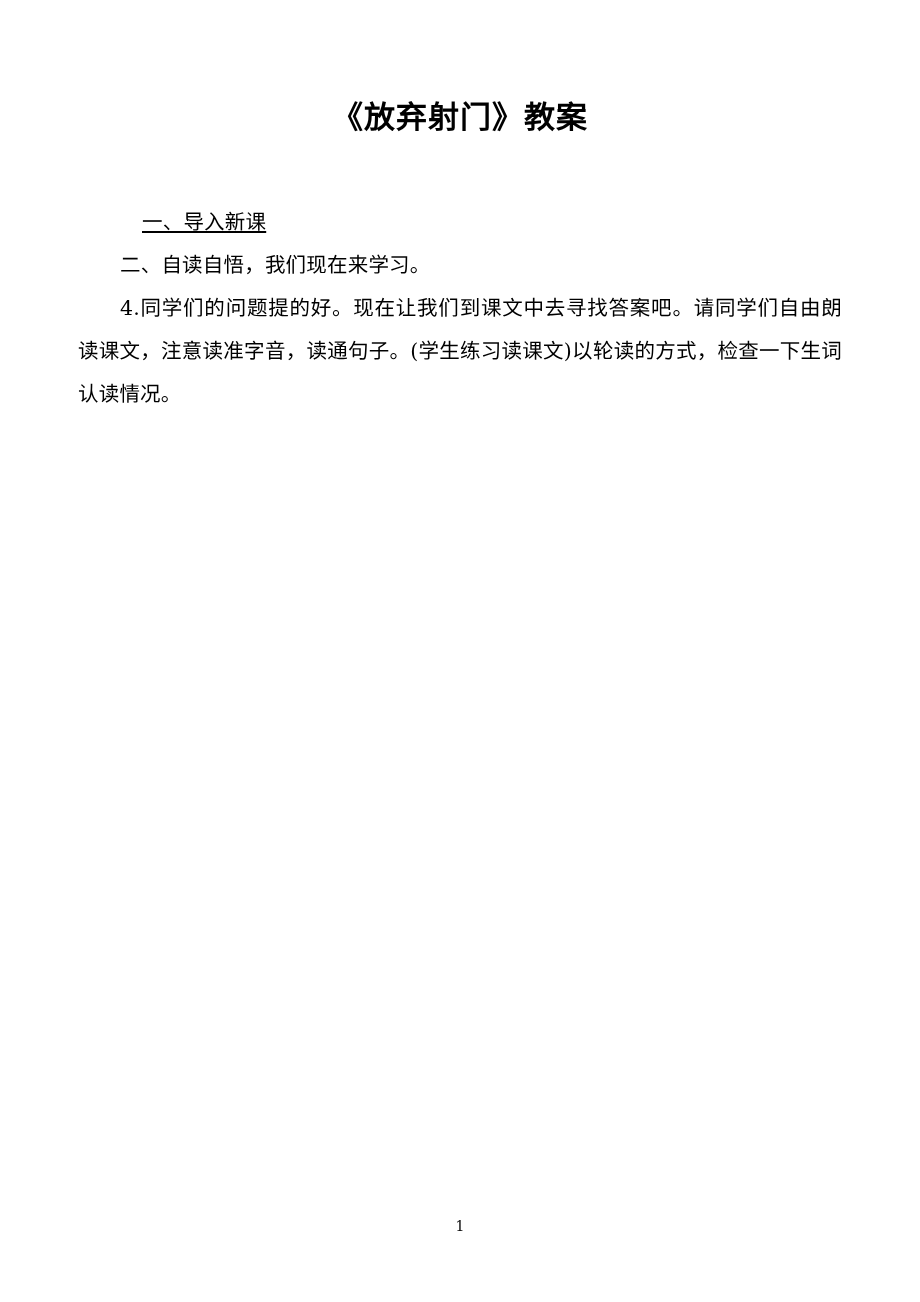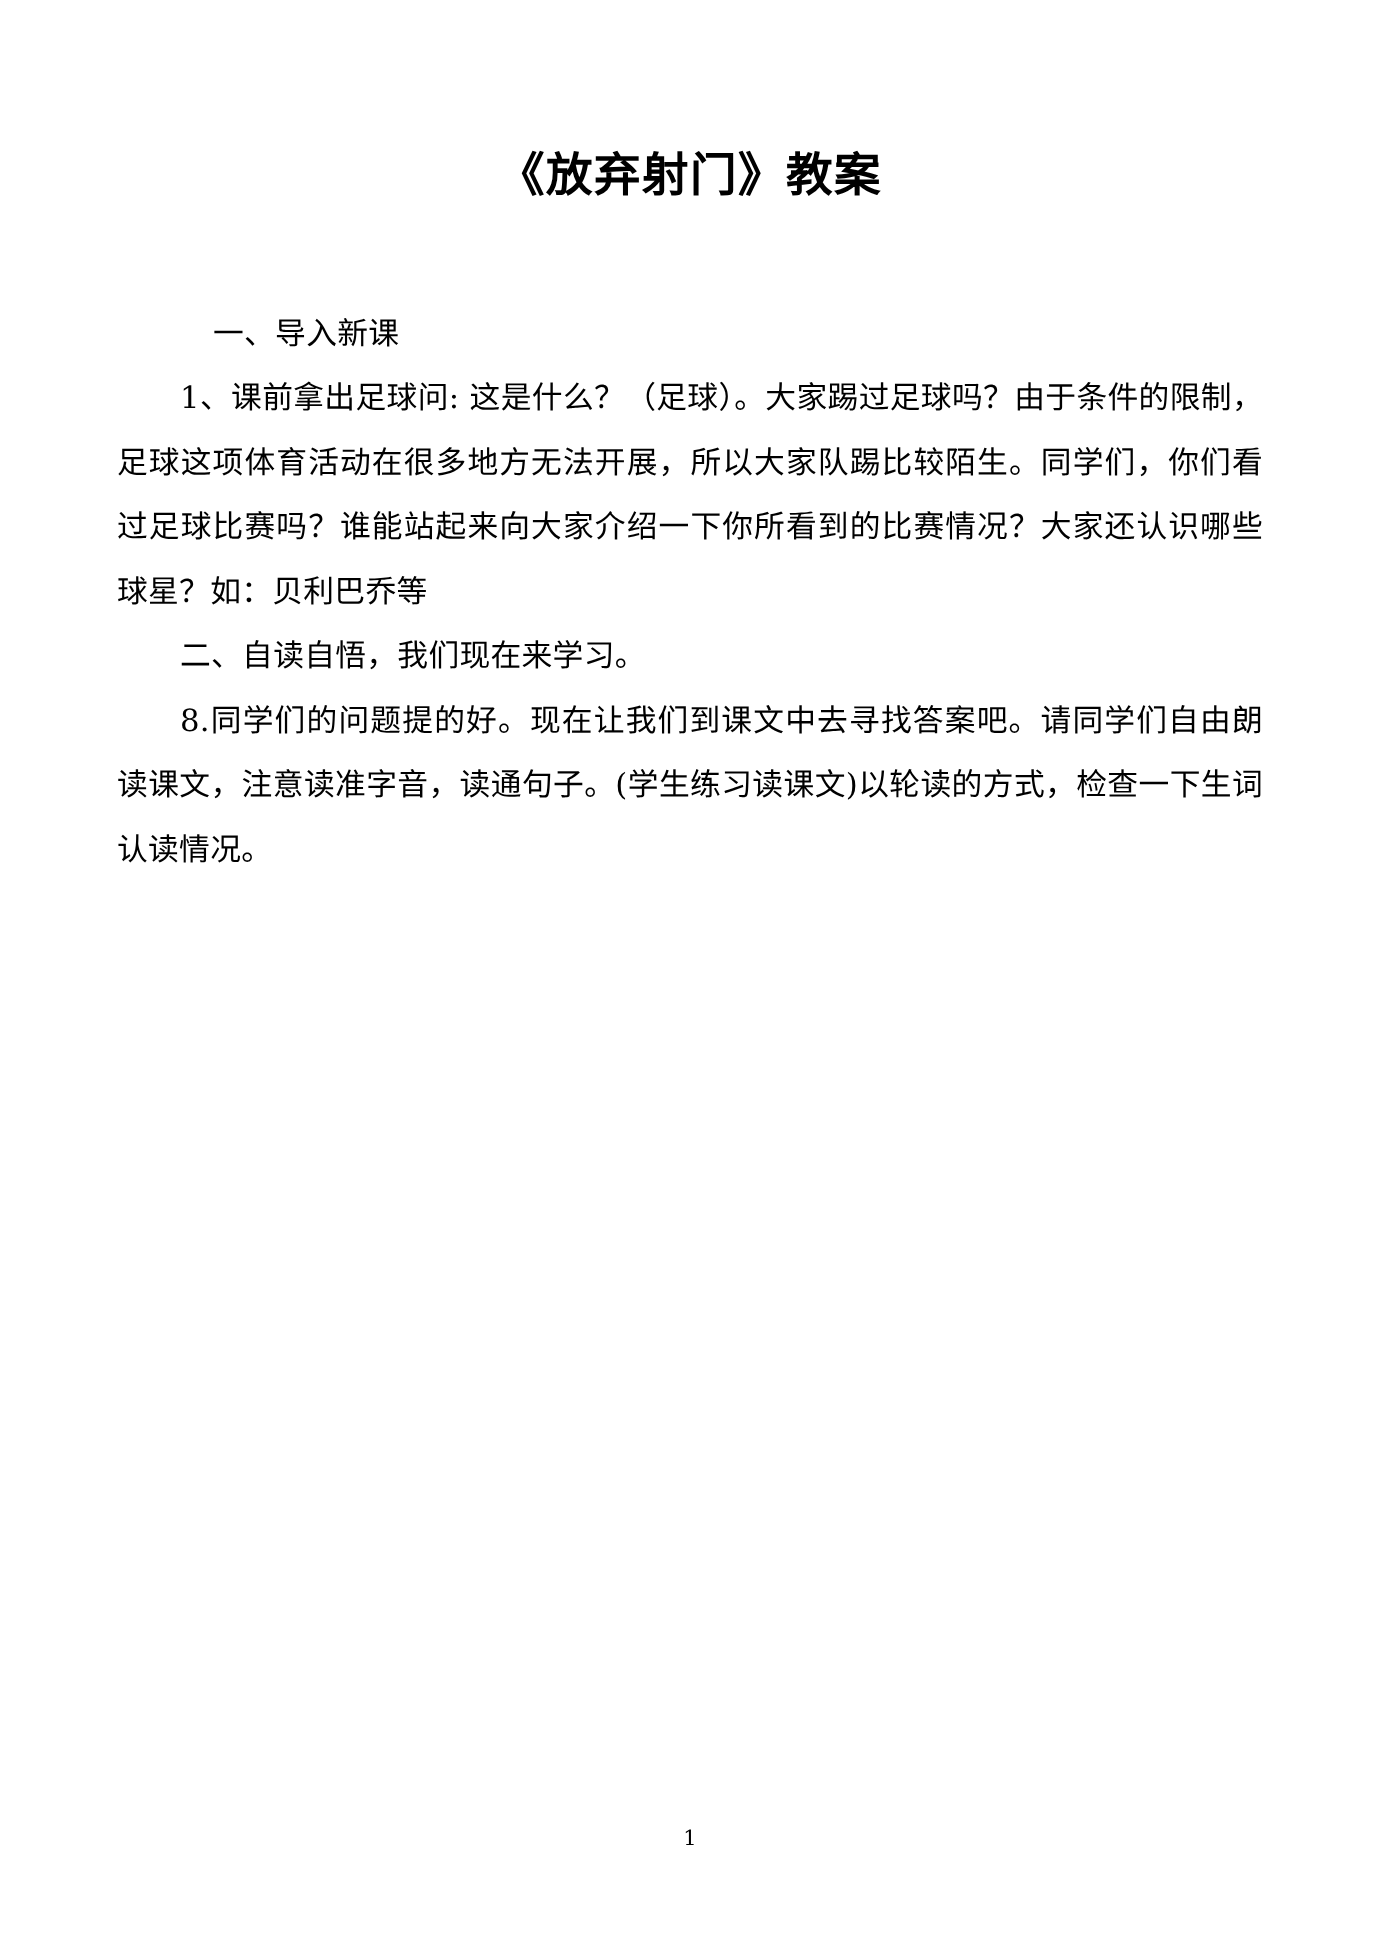--- a/index.html
+++ b/index.html
@@ -48,6 +48,7 @@
   }
   p.indent3 {
     text-indent: 64px;
+    text-decoration: underline;
   }
   .page-number {
     position: absolute;

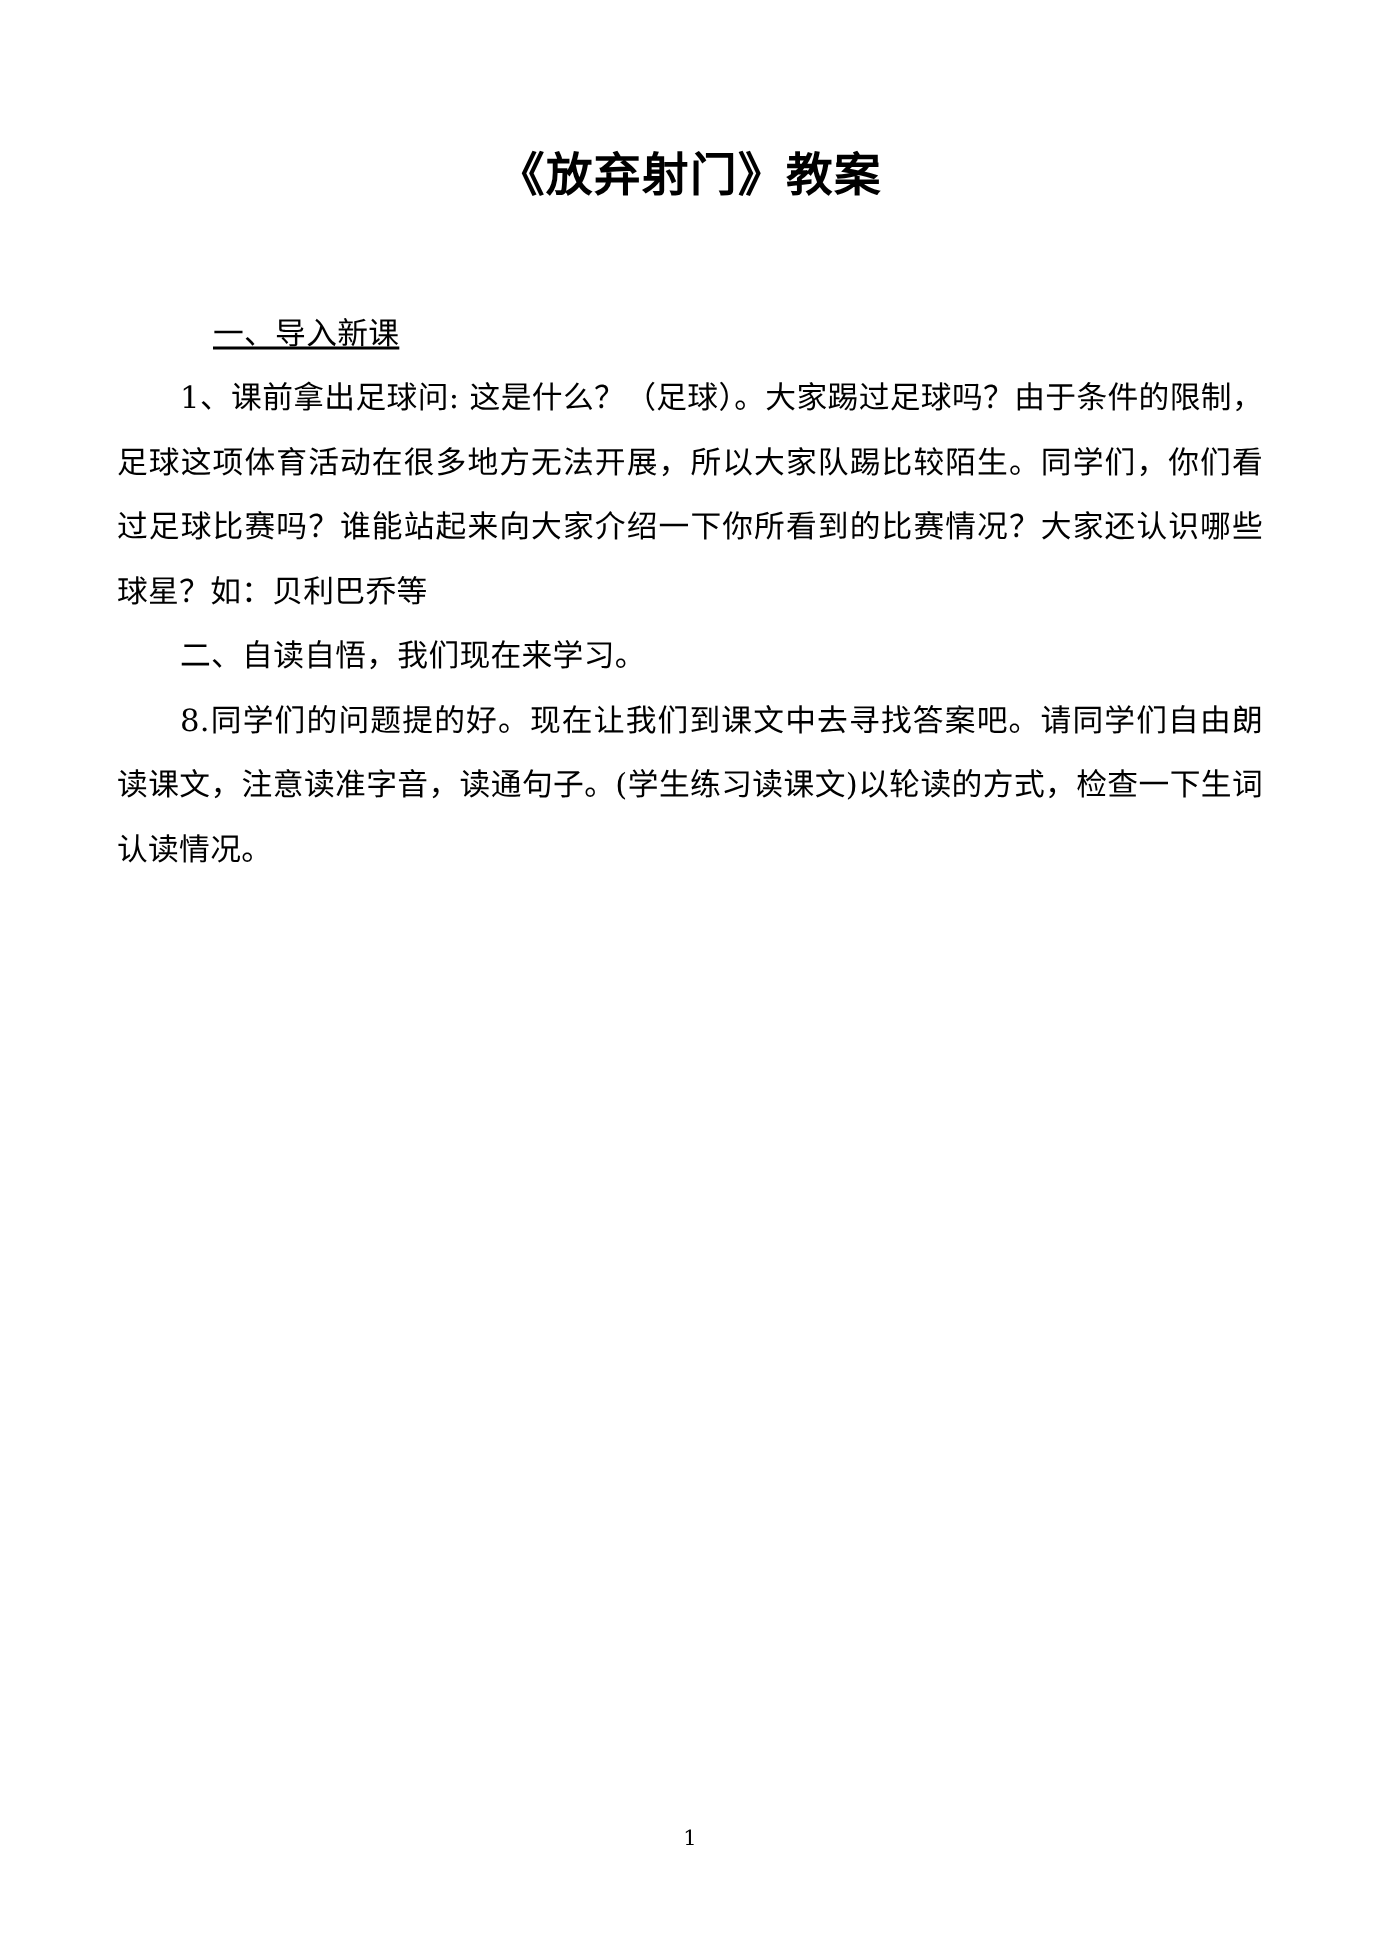--- a/index.html
+++ b/index.html
@@ -69,7 +69,6 @@
 
   <div class="body-block">
     <p class="para indent3">一、导入新课</p>
-    <p class="para indent2">1、课前拿出足球问: 这是什么？（足球）。大家踢过足球吗？由于条件的限制，足球这项体育活动在很多地方无法开展，所以大家队踢比较陌生。同学们，你们看过足球比赛吗？谁能站起来向大家介绍一下你所看到的比赛情况？大家还认识哪些球星？如：贝利巴乔等</p>
     <p class="para indent2">二、自读自悟，我们现在来学习。</p>
     <p class="para indent2">8.同学们的问题提的好。现在让我们到课文中去寻找答案吧。请同学们自由朗读课文，注意读准字音，读通句子。(学生练习读课文)以轮读的方式，检查一下生词认读情况。</p>
   </div>

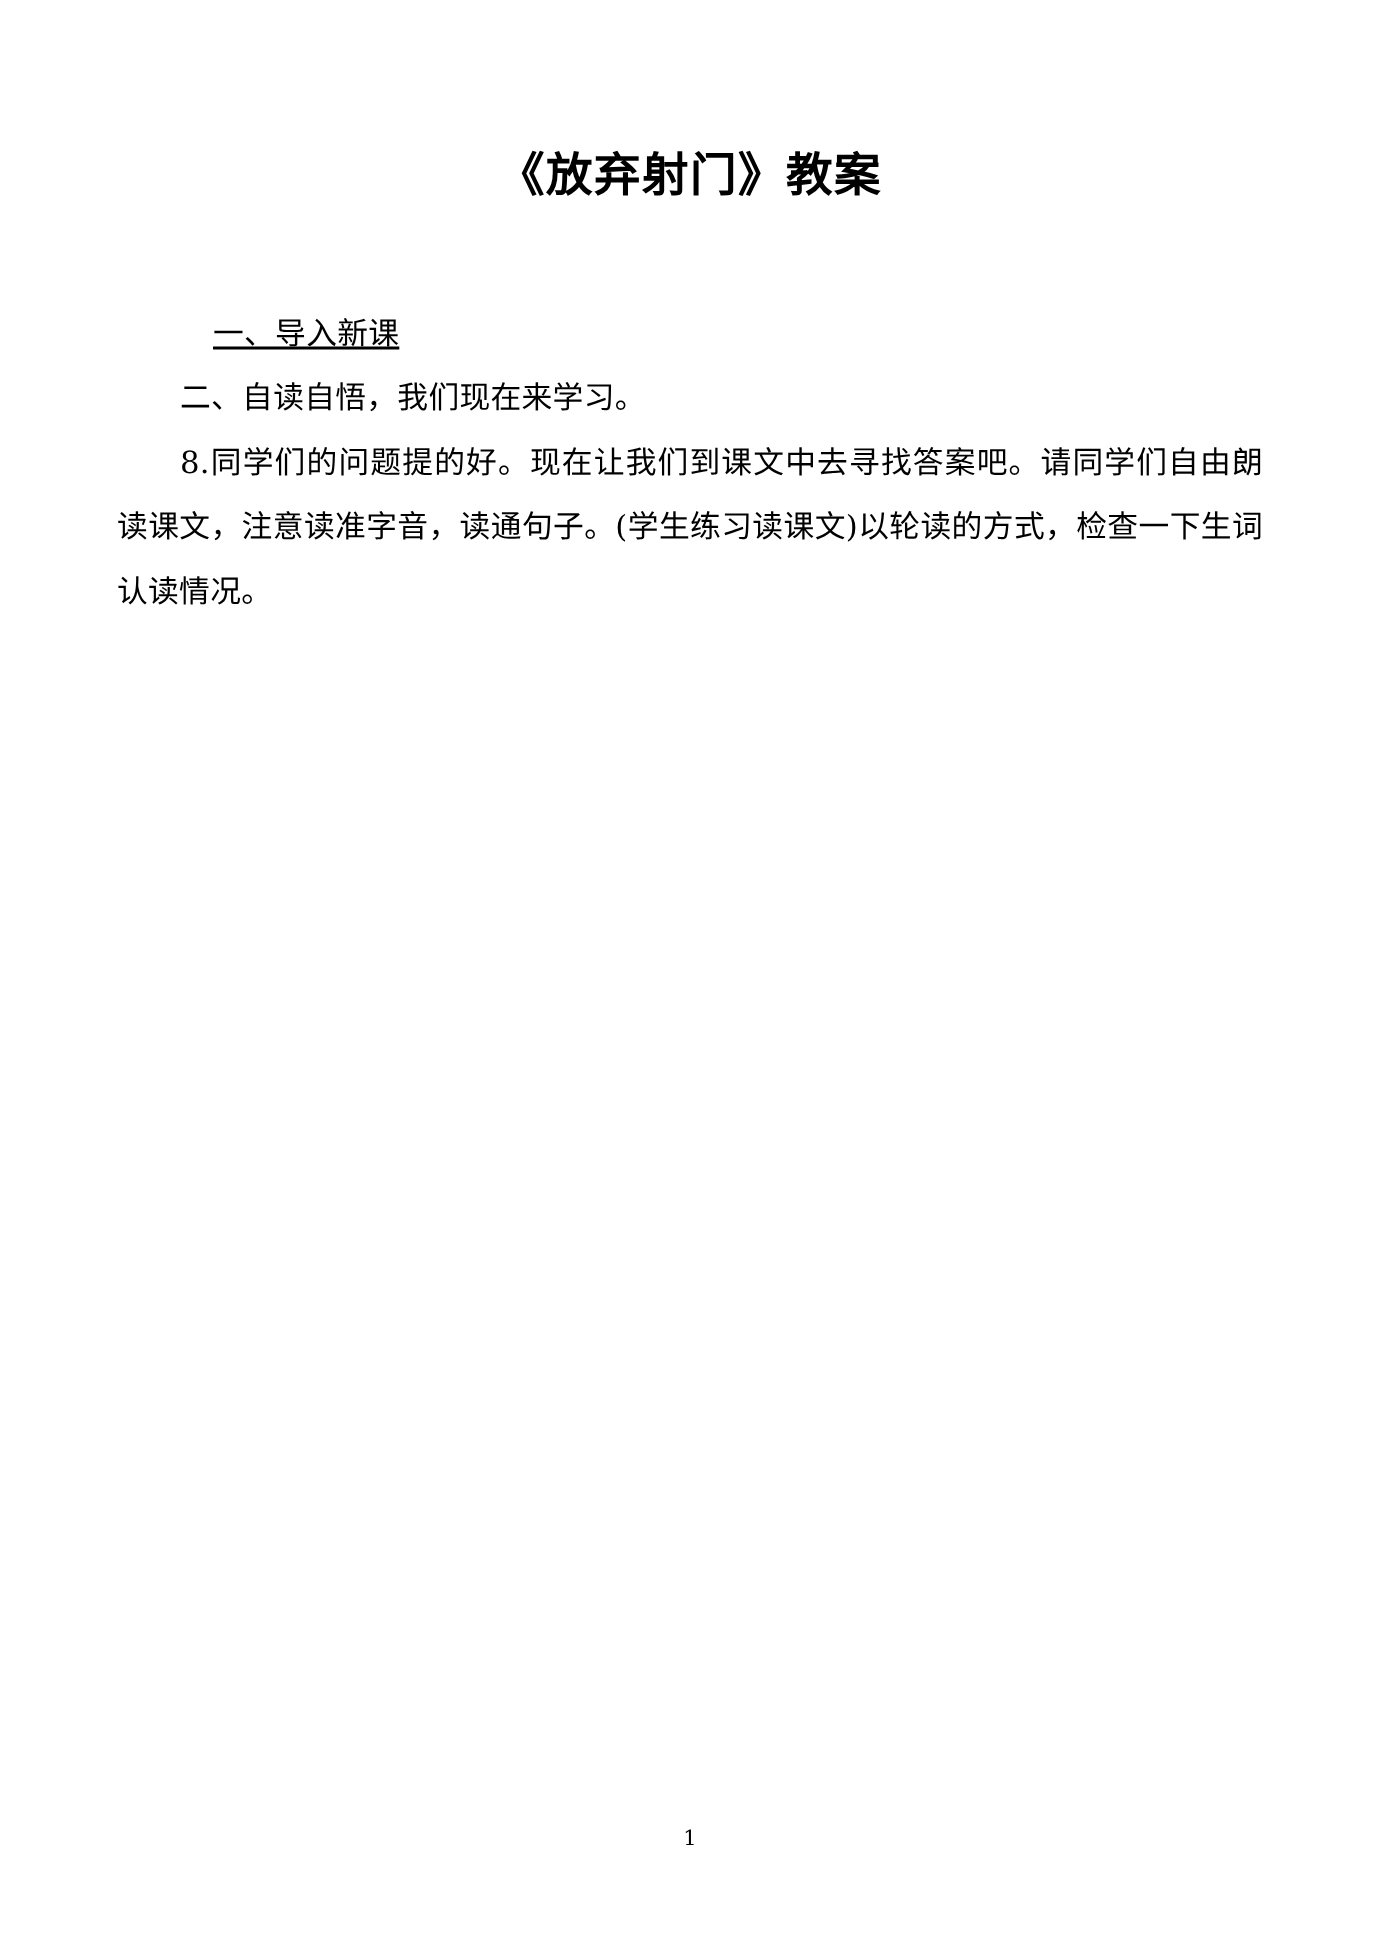--- a/index.html
+++ b/index.html
@@ -70,7 +70,7 @@
   <div class="body-block">
     <p class="para indent3">一、导入新课</p>
     <p class="para indent2">二、自读自悟，我们现在来学习。</p>
-    <p class="para indent2">8.同学们的问题提的好。现在让我们到课文中去寻找答案吧。请同学们自由朗读课文，注意读准字音，读通句子。(学生练习读课文)以轮读的方式，检查一下生词认读情况。</p>
+    <p class="para indent2">4.同学们的问题提的好。现在让我们到课文中去寻找答案吧。请同学们自由朗读课文，注意读准字音，读通句子。(学生练习读课文)以轮读的方式，检查一下生词认读情况。</p>
   </div>
 
   <div class="page-number">1</div>

